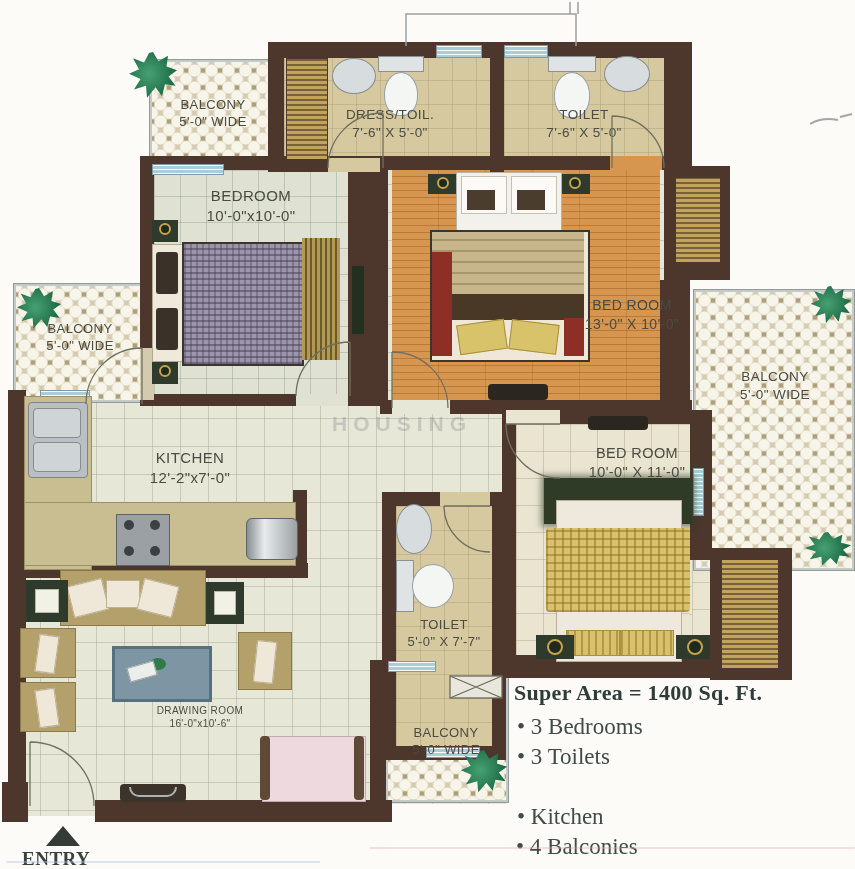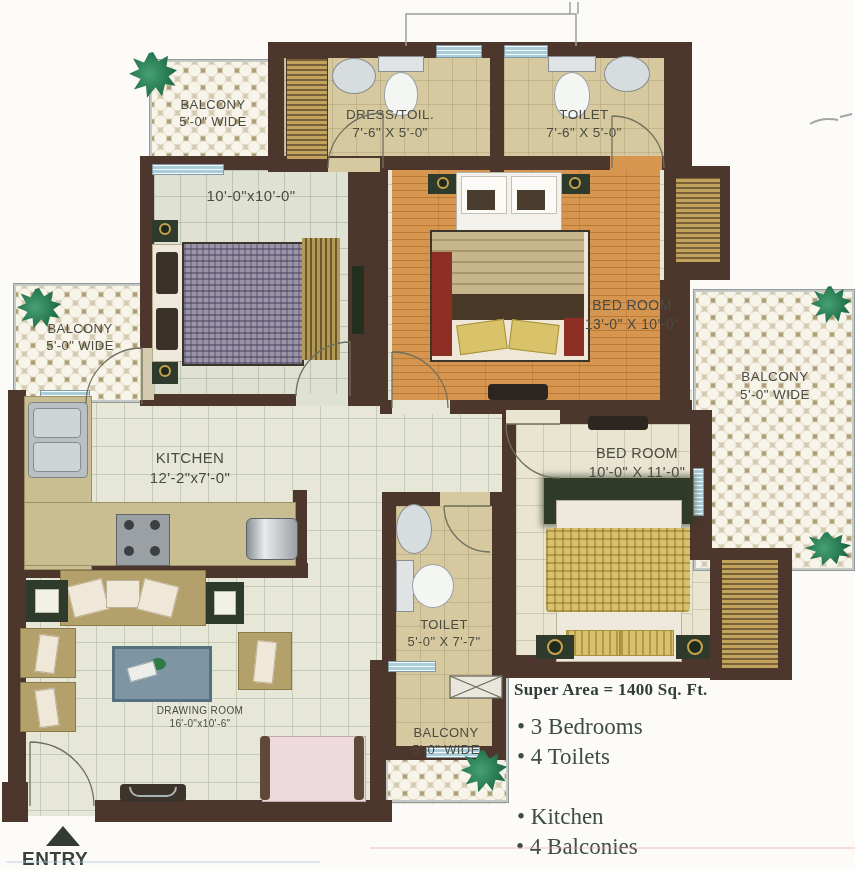--- a/index.html
+++ b/index.html
@@ -247,6 +247,7 @@
       <span>7'-6" X 5'-0"</span>
     </div>
   <div class="lbl" style="left:158px;top:186px;width:186px;font-size:15px;">
+    <span>BEDROOM</span>
       <span>10'-0"x10'-0"</span>
     </div>
   <div class="lbl" style="left:576px;top:296px;width:112px;font-size:14px;">

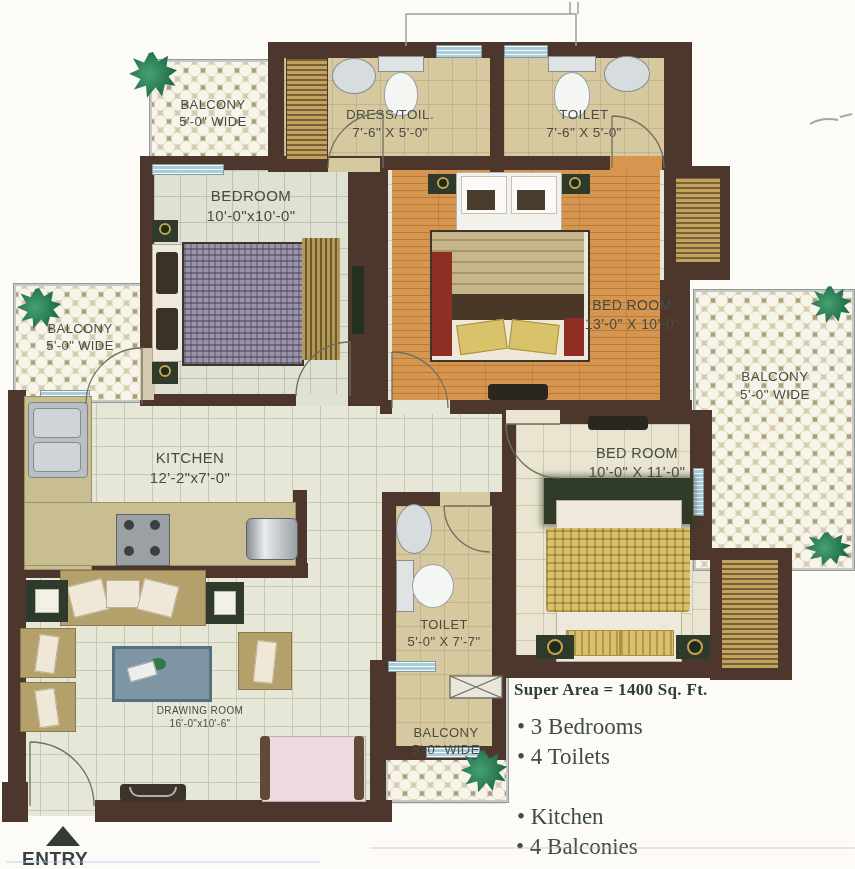--- a/index.html
+++ b/index.html
@@ -283,6 +283,7 @@
       <span>5'-0" WIDE</span>
     </div>
 
+  <div class="wm" style="left:332px;top:412px;">HOUSING</div>
 
   <div class="s-head" style="left:514px;top:680px;">Super Area = 1400 Sq. Ft.</div>
   <div class="s-item" style="left:517px;top:714px;text-align:center;">3 Bedrooms</div>

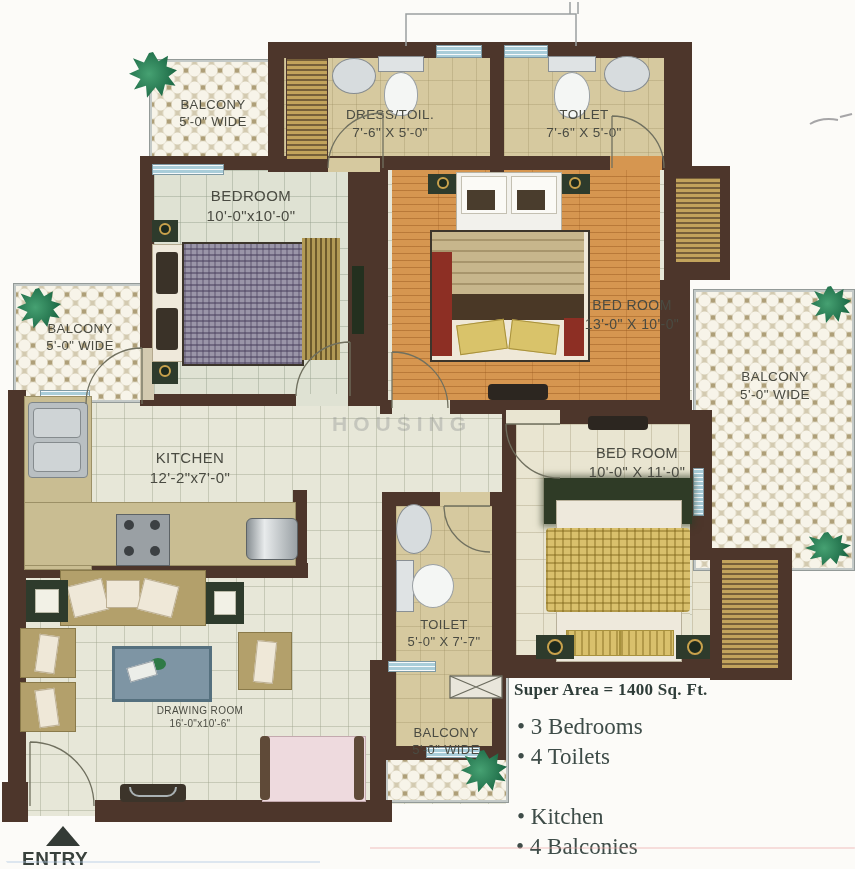--- a/index.html
+++ b/index.html
@@ -46,7 +46,7 @@
          clip-path:polygon(50% 0%,61% 18%,80% 7%,77% 28%,98% 35%,81% 47%,95% 65%,74% 62%,68% 85%,55% 68%,38% 88%,36% 65%,12% 72%,25% 52%,2% 42%,22% 33%,10% 12%,32% 20%,42% 2%);}
   .ring{width:12px;height:12px;border:2px solid #c9a24c;border-radius:50%;background:#1d2a1e;margin:4px auto;}
   .s-head{position:absolute;font-family:"Liberation Serif",serif;font-weight:bold;
-          font-size:17px;color:#2f3d39;letter-spacing:.3px;}
+          font-size:22px;color:#2f3d39;letter-spacing:.3px;}
   .s-item{position:absolute;font-family:"Liberation Serif",serif;font-size:23px;color:#3e4c48;}
   .s-item::before{content:"\2022\00a0";color:#3e4c48;}
   .entry-tri{position:absolute;width:0;height:0;border-left:17px solid transparent;

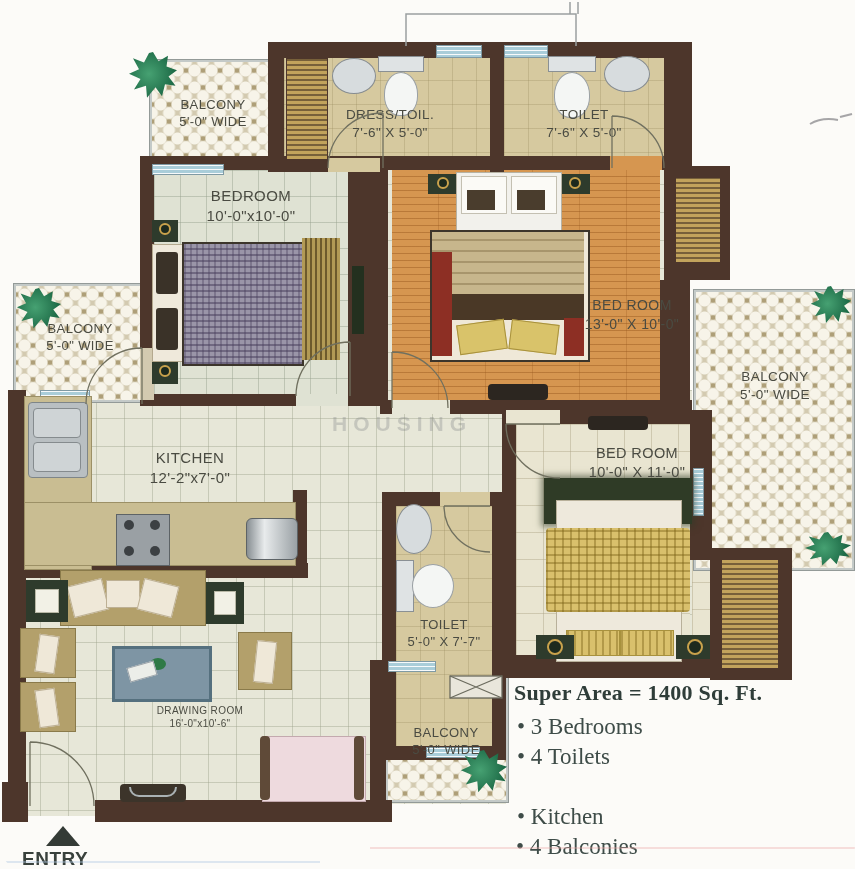--- a/index.html
+++ b/index.html
@@ -287,7 +287,7 @@
 
   <div class="s-head" style="left:514px;top:680px;">Super Area = 1400 Sq. Ft.</div>
   <div class="s-item" style="left:517px;top:714px;text-align:center;">3 Bedrooms</div>
-  <div class="s-item" style="left:517px;top:744px;">4 Toilets</div>
+  <div class="s-item" style="left:517px;top:744px;">3 Toilets</div>
   <div class="s-item" style="left:517px;top:804px;">Kitchen</div>
   <div class="s-item" style="left:516px;top:834px;">4 Balconies</div>
 

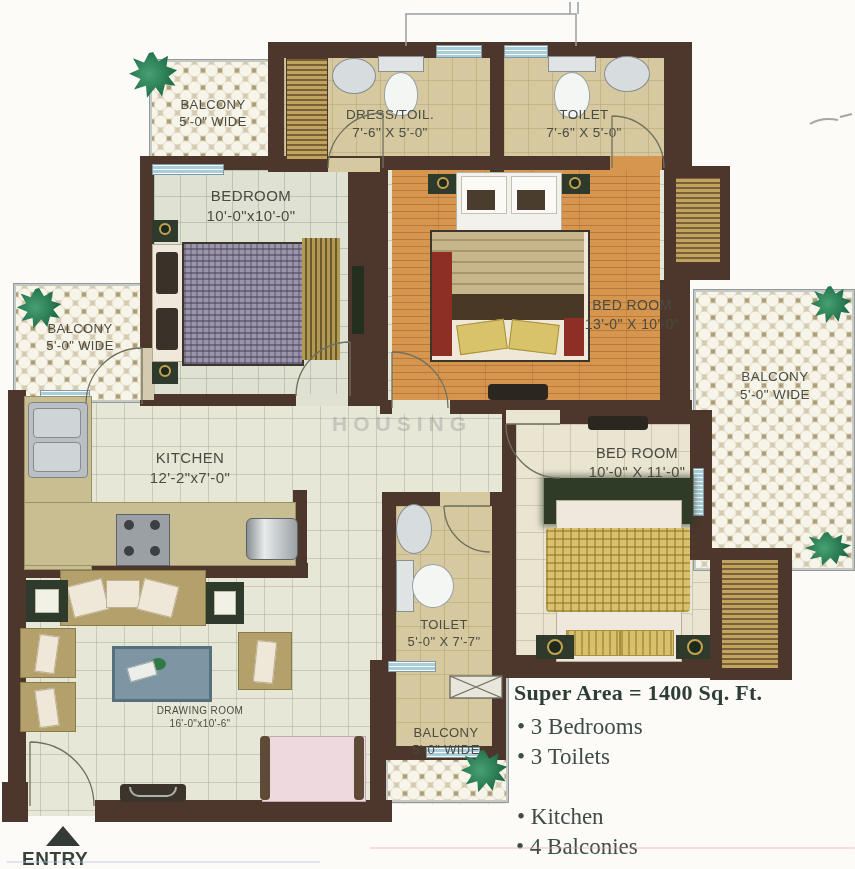--- a/index.html
+++ b/index.html
@@ -292,7 +292,7 @@
   <div class="s-item" style="left:516px;top:834px;">4 Balconies</div>
 
   <div class="entry-tri" style="left:46px;top:826px;"></div>
-  <div class="entry-lbl" style="left:22px;top:848px;">ENTRY</div>
+  <div class="entry-lbl" style="left:22px;top:848px;font-family:Liberation Serif, serif;">ENTRY</div>
 
   <svg class="a" width="855" height="869" viewBox="0 0 855 869" style="left:0;top:0;pointer-events:none;">
     <g stroke="#70705f" stroke-width="1.3" fill="none">

